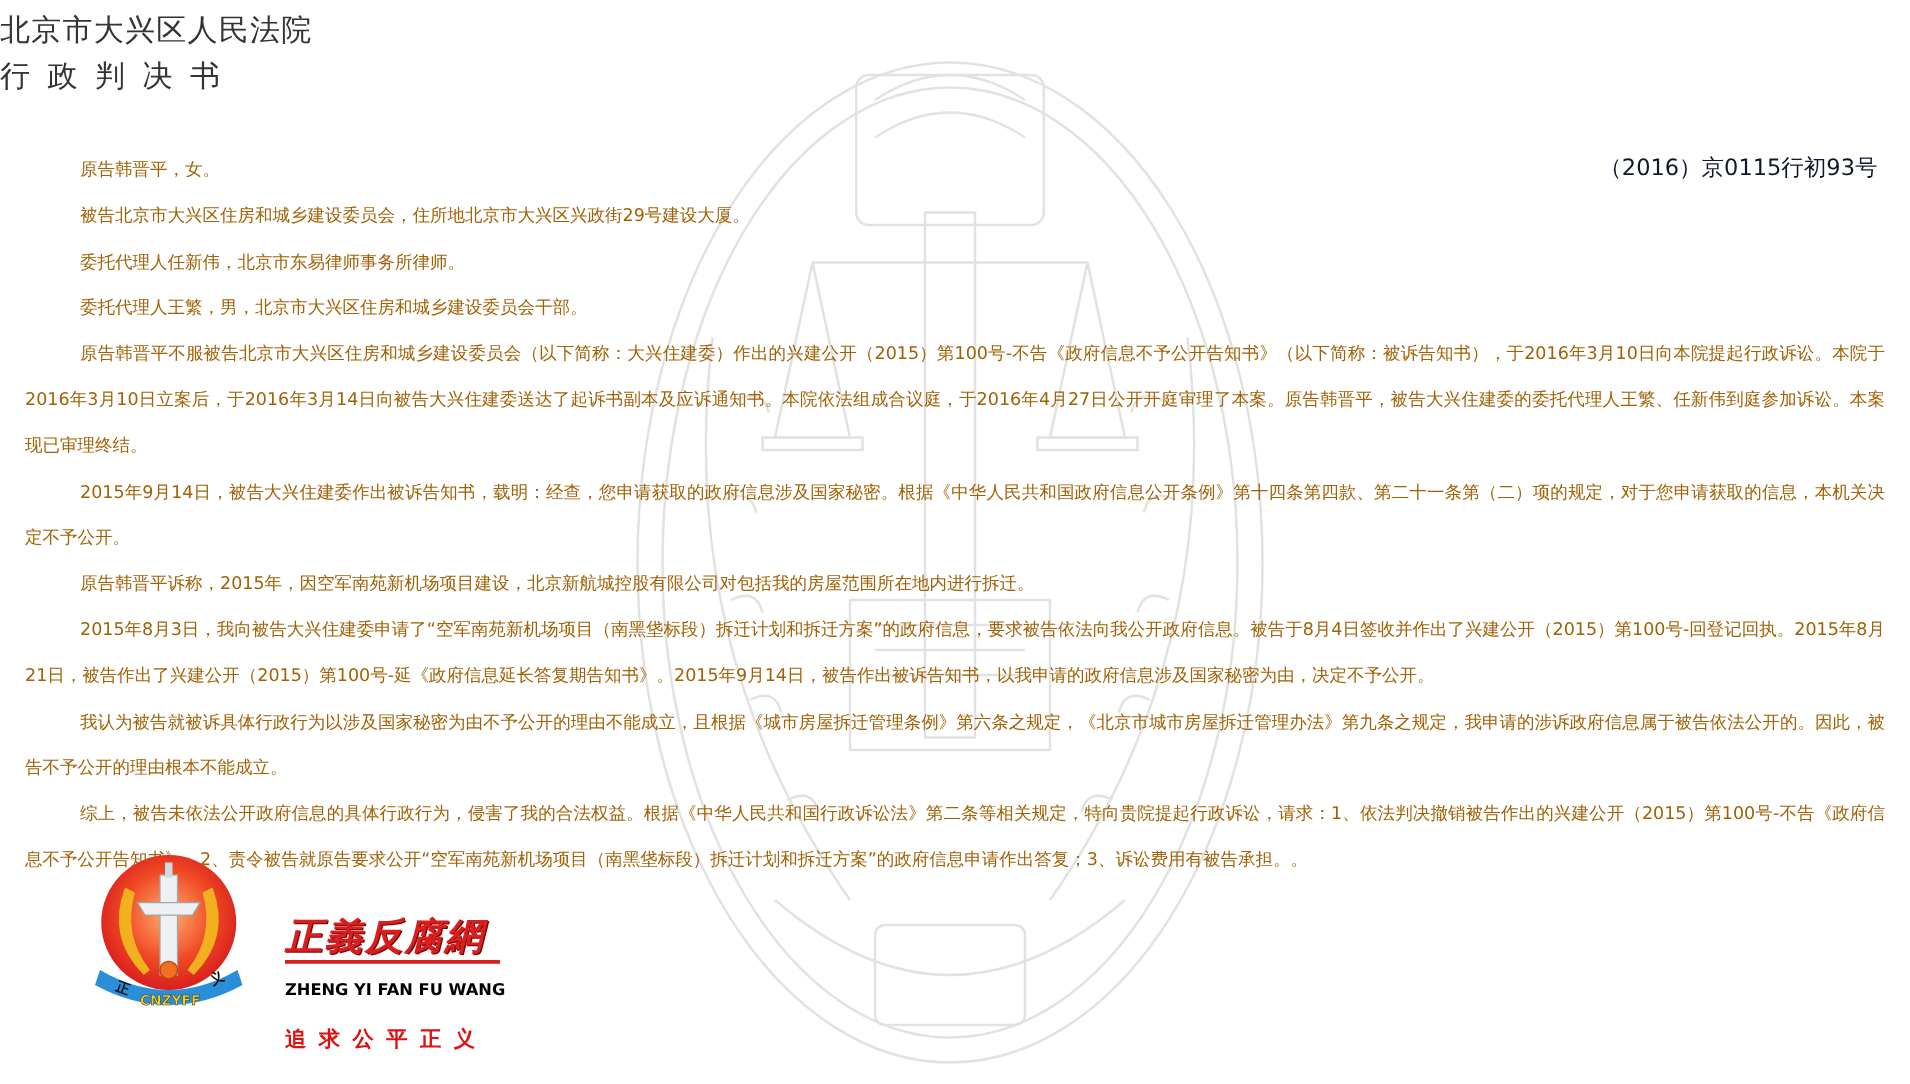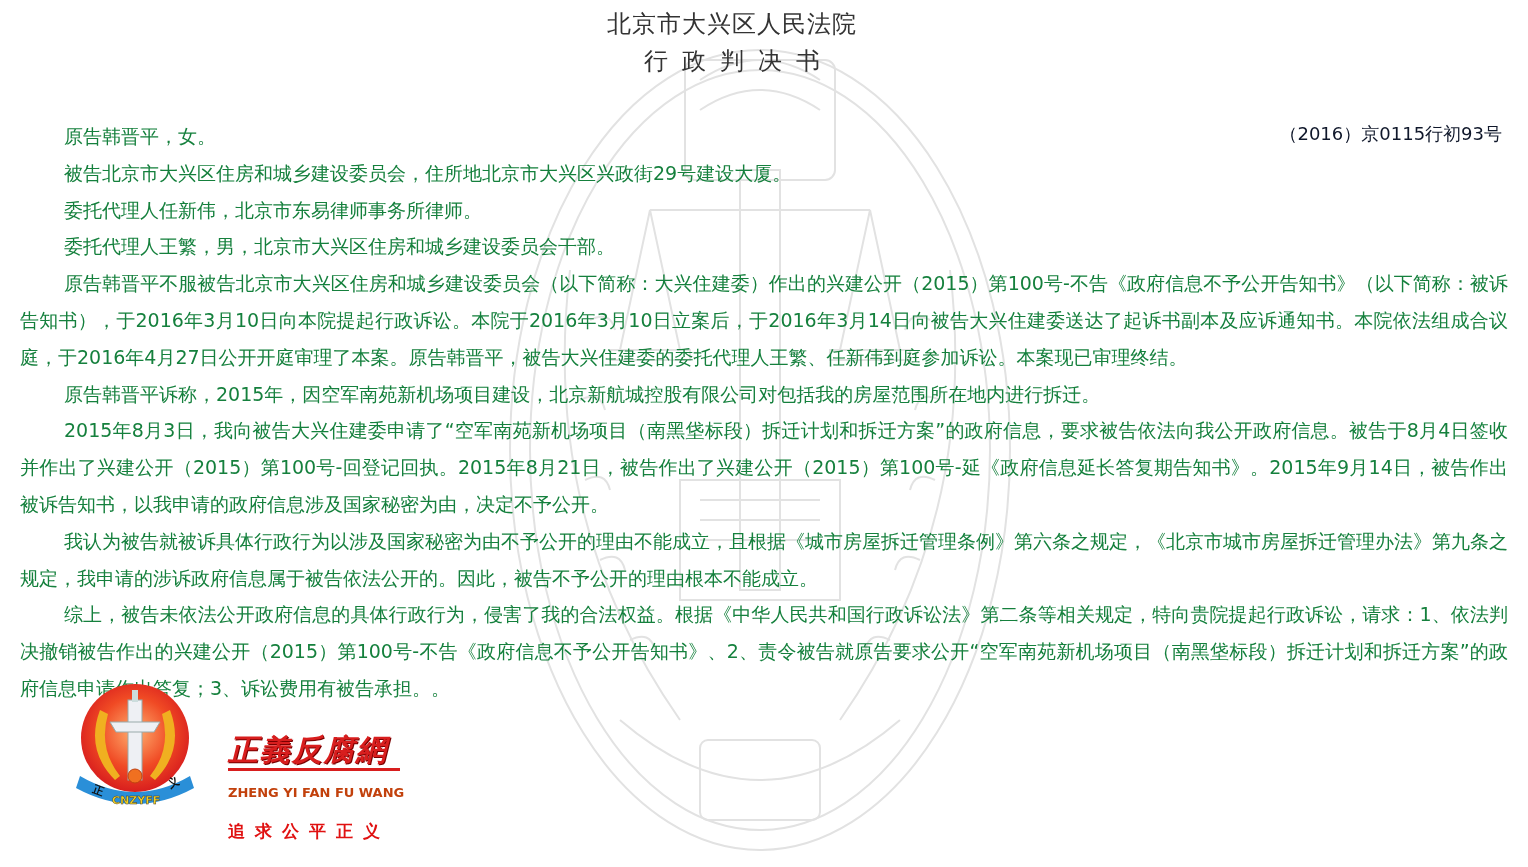--- a/index.html
+++ b/index.html
@@ -13,7 +13,7 @@
     pointer-events: none;
   }
   .title {
-    position: absolute; left: 0; width: 1464px; text-align: center;
+    position: absolute; left: 0; width: 1464px; 
     font-size: 24px; color: #333; letter-spacing: 1px;
   }
   .title.t1 { top: 8px; }

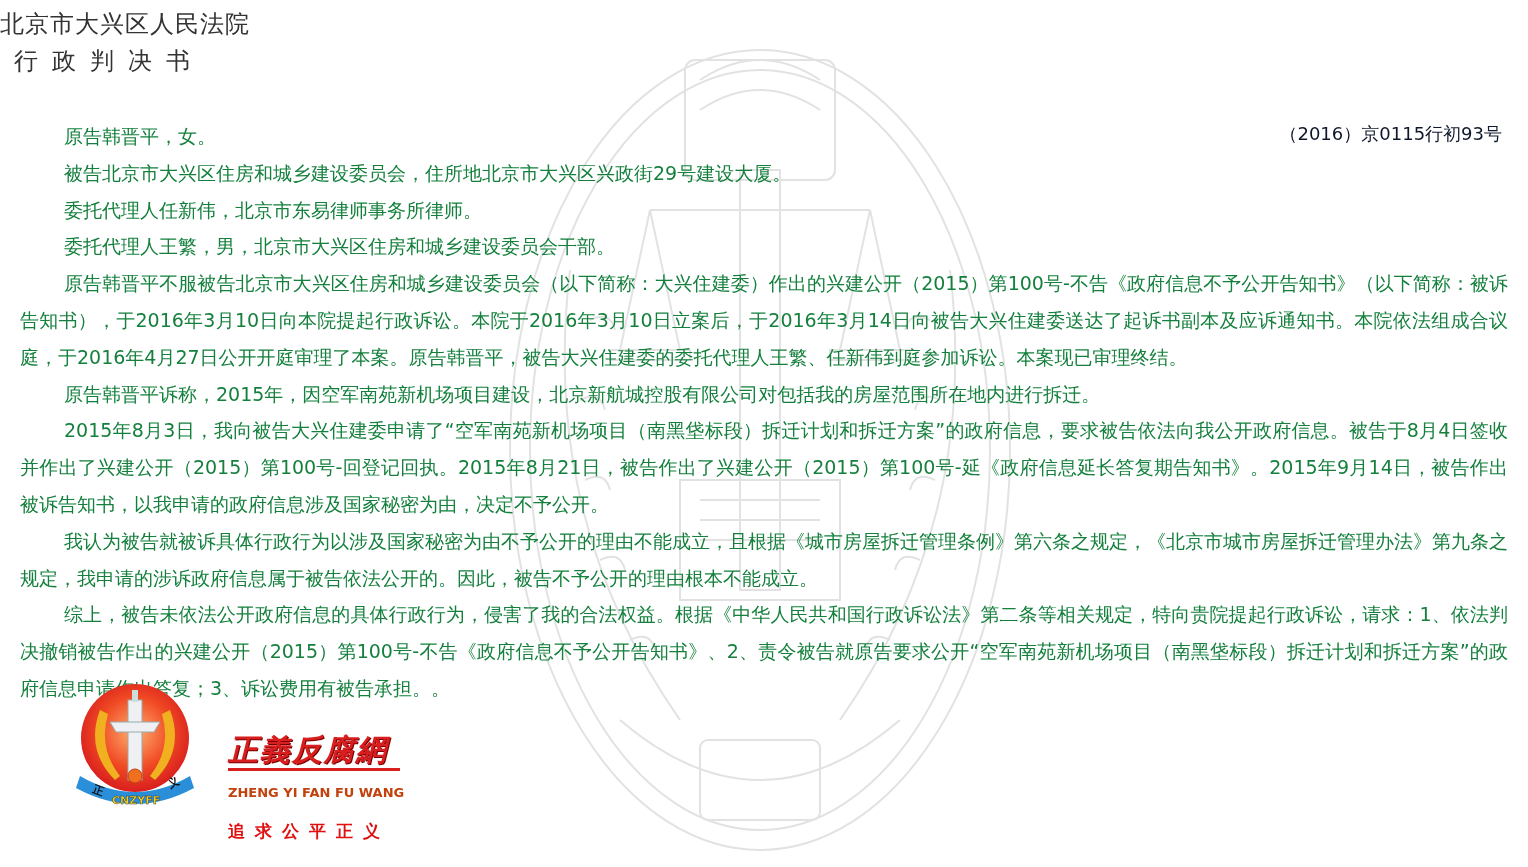--- a/index.html
+++ b/index.html
@@ -17,7 +17,7 @@
     font-size: 24px; color: #333; letter-spacing: 1px;
   }
   .title.t1 { top: 8px; }
-  .title.t2 { top: 45px; letter-spacing: 14px; padding-left: 14px; box-sizing: border-box; }
+  .title.t2 { top: 45px; letter-spacing: 14px; box-sizing: border-box; }
   .caseno {
     position: absolute; right: 26px; top: 86px; font-size: 18px; color: #0f172a; margin-top: 36px;
   }

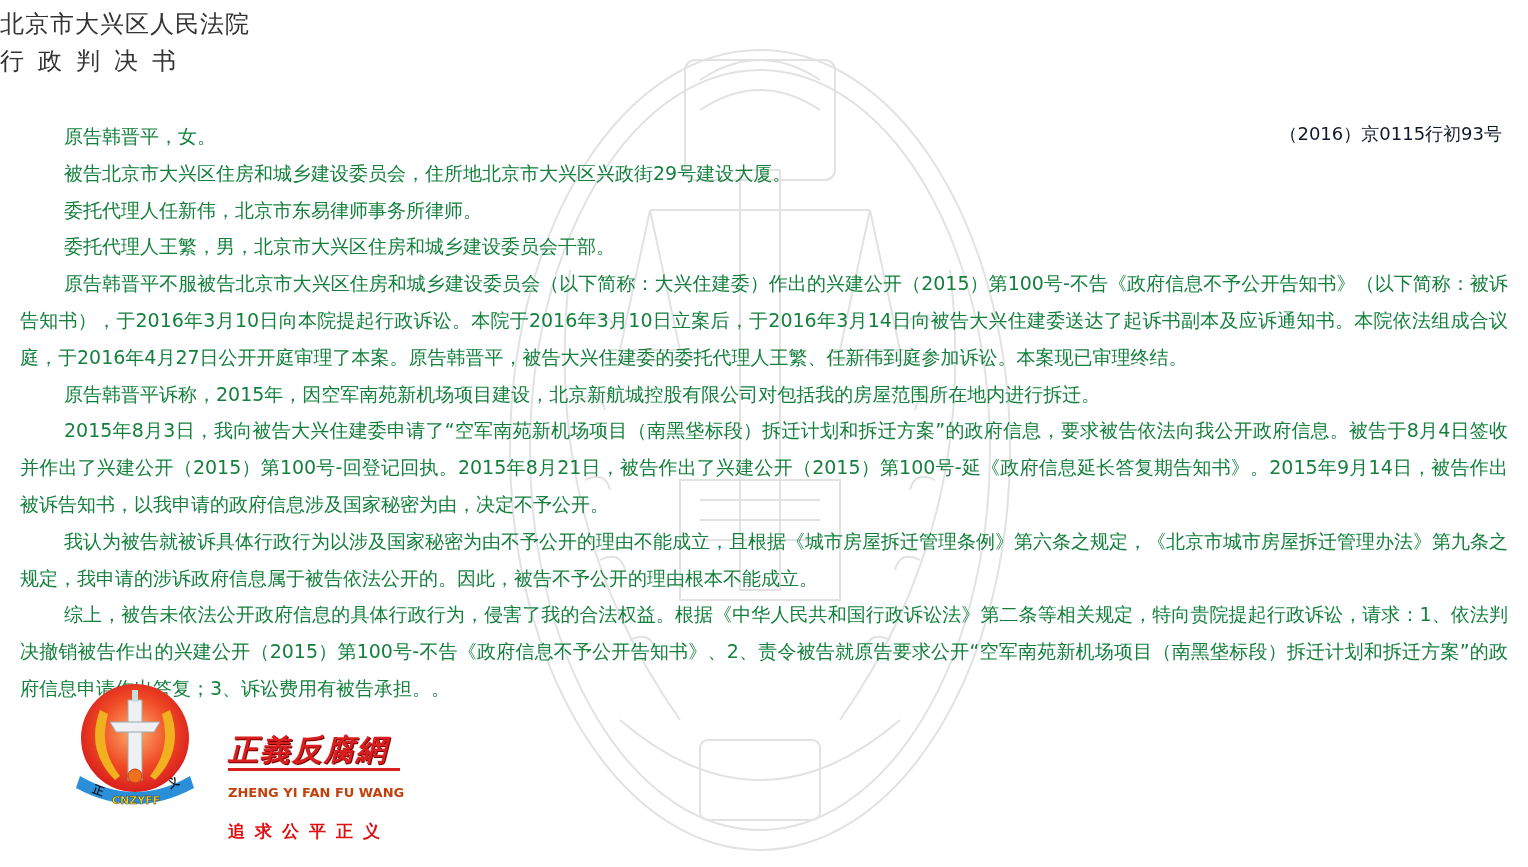--- a/index.html
+++ b/index.html
@@ -23,7 +23,7 @@
   }
   .body {
     position: absolute; left: 20px; top: 118px; width: 1488px;
-    font-size: 19px; line-height: 36.8px; color: #15803d;
+    font-size: 14px; line-height: 36.8px; color: #a16207;
   }
   .p { margin: 0; text-indent: 44px; text-align: justify; }
   .logo {

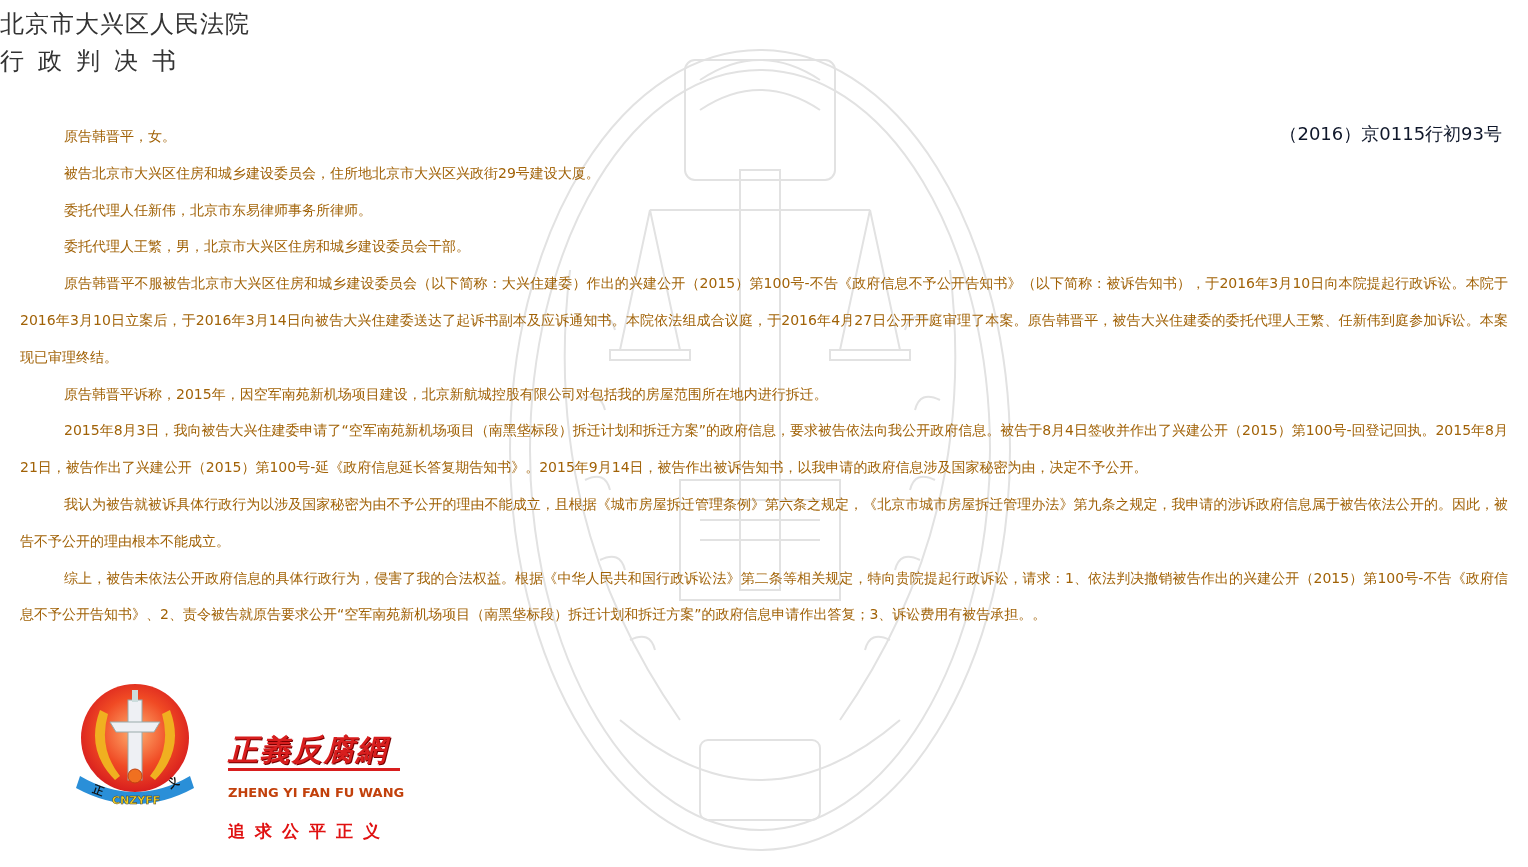--- a/index.html
+++ b/index.html
@@ -77,6 +77,7 @@
   <p class="p">委托代理人任新伟，北京市东易律师事务所律师。</p>
   <p class="p">委托代理人王繁，男，北京市大兴区住房和城乡建设委员会干部。</p>
   <p class="p">原告韩晋平不服被告北京市大兴区住房和城乡建设委员会（以下简称：大兴住建委）作出的兴建公开（2015）第100号-不告《政府信息不予公开告知书》（以下简称：被诉告知书），于2016年3月10日向本院提起行政诉讼。本院于2016年3月10日立案后，于2016年3月14日向被告大兴住建委送达了起诉书副本及应诉通知书。本院依法组成合议庭，于2016年4月27日公开开庭审理了本案。原告韩晋平，被告大兴住建委的委托代理人王繁、任新伟到庭参加诉讼。本案现已审理终结。</p>
+  <p class="p">2015年9月14日，被告大兴住建委作出被诉告知书，载明：经查，您申请获取的政府信息涉及国家秘密。根据《中华人民共和国政府信息公开条例》第十四条第四款、第二十一条第（二）项的规定，对于您申请获取的信息，本机关决定不予公开。</p>
   <p class="p">原告韩晋平诉称，2015年，因空军南苑新机场项目建设，北京新航城控股有限公司对包括我的房屋范围所在地内进行拆迁。</p>
   <p class="p">2015年8月3日，我向被告大兴住建委申请了“空军南苑新机场项目（南黑垡标段）拆迁计划和拆迁方案”的政府信息，要求被告依法向我公开政府信息。被告于8月4日签收并作出了兴建公开（2015）第100号-回登记回执。2015年8月21日，被告作出了兴建公开（2015）第100号-延《政府信息延长答复期告知书》。2015年9月14日，被告作出被诉告知书，以我申请的政府信息涉及国家秘密为由，决定不予公开。</p>
   <p class="p">我认为被告就被诉具体行政行为以涉及国家秘密为由不予公开的理由不能成立，且根据《城市房屋拆迁管理条例》第六条之规定，《北京市城市房屋拆迁管理办法》第九条之规定，我申请的涉诉政府信息属于被告依法公开的。因此，被告不予公开的理由根本不能成立。</p>

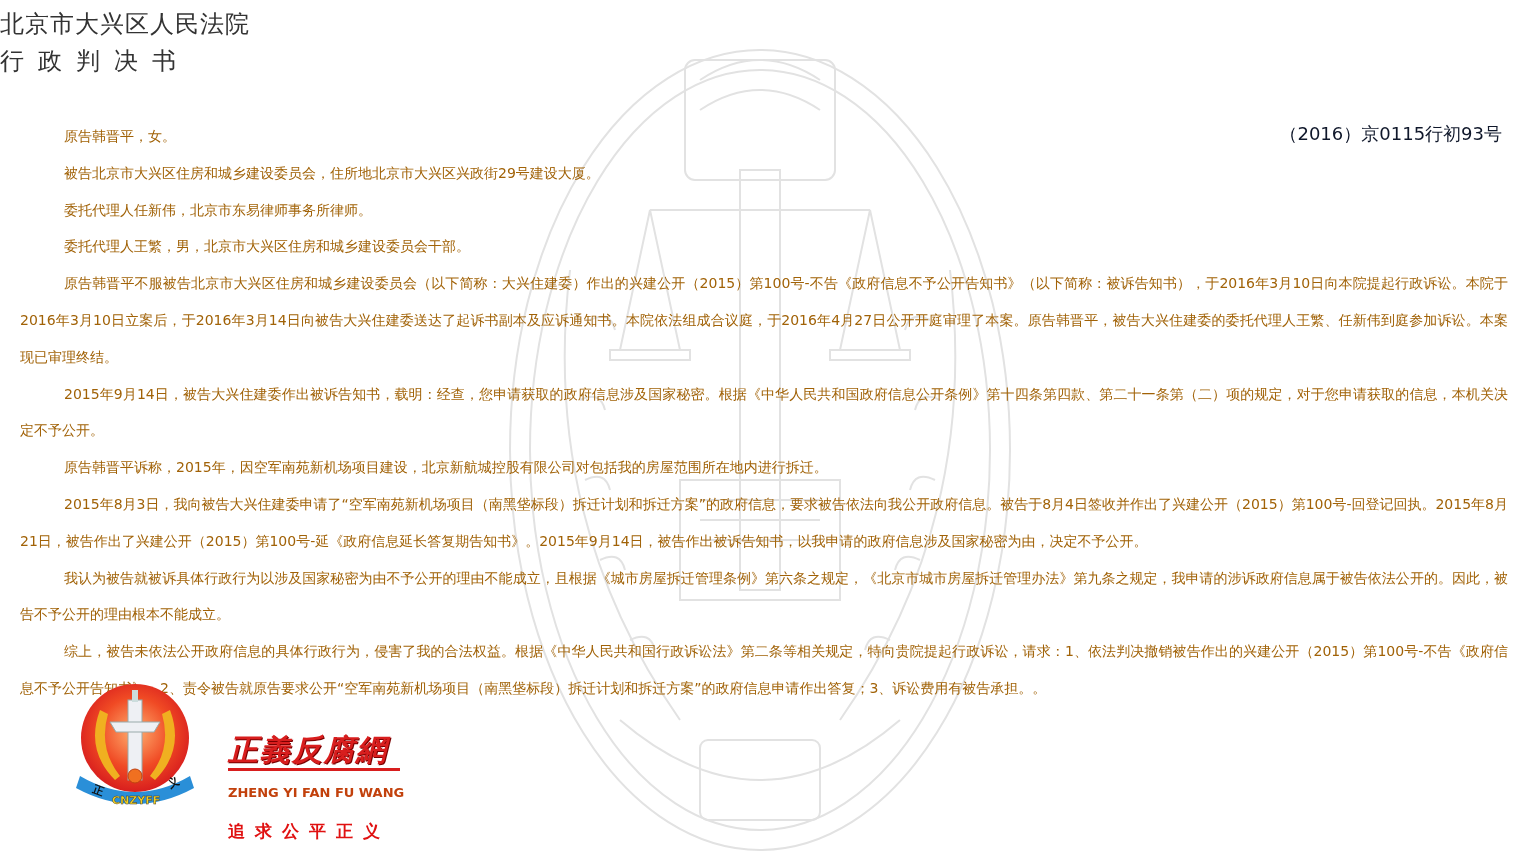--- a/index.html
+++ b/index.html
@@ -39,7 +39,7 @@
   }
   .brand-line { height: 3px; background: #d81e1e; margin-top: 0px; }
   .brand-py {
-    font-size: 13px; font-weight: bold; color: #c2410c; margin-top: 14px; white-space: nowrap;
+    font-size: 13px; font-weight: bold; color: #000000; margin-top: 14px; white-space: nowrap;
   }
   .brand-slogan {
     font-size: 17px; font-weight: bold; color: #e01010; letter-spacing: 10px; margin-top: 20px;

